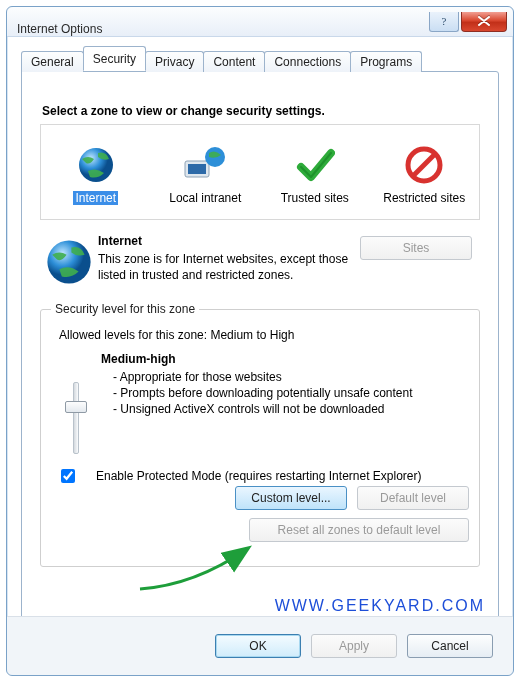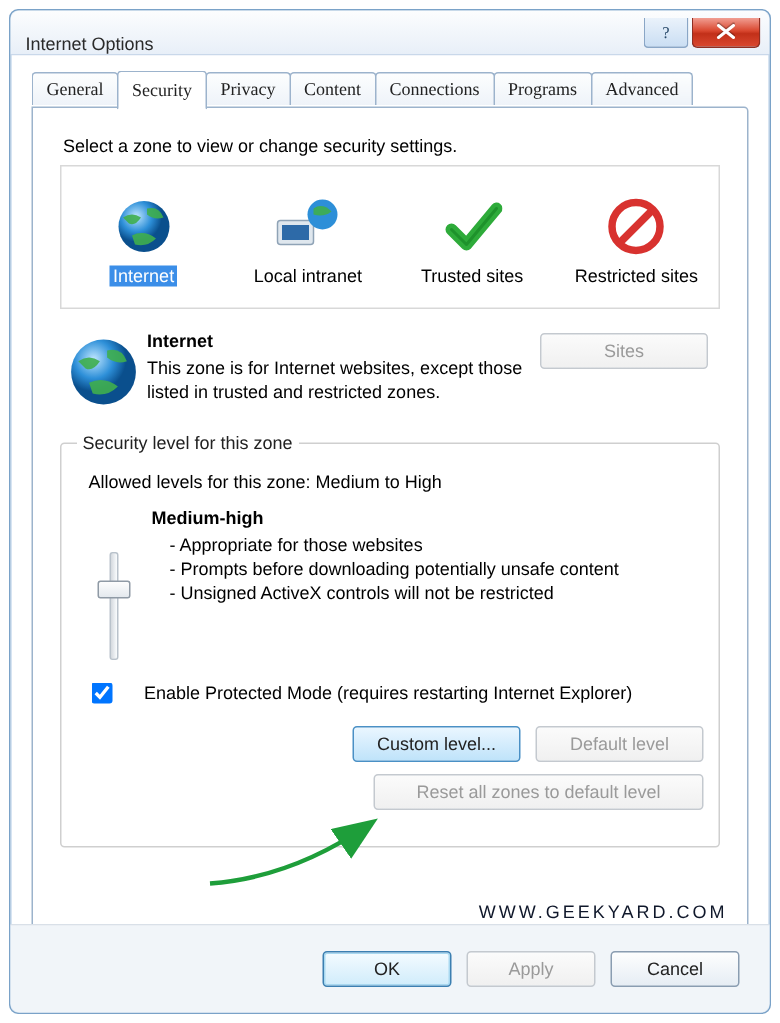--- a/index.html
+++ b/index.html
@@ -72,11 +72,10 @@
   
   .tabstrip {
     display: flex;
-    align-items: flex-start;
+    align-items: flex-end;
     height: 24px;
     position: relative;
     z-index: 2;
-    font-family: Liberation Serif, serif;
   }
   .tab {
     border: 1px solid #9cb3cc;

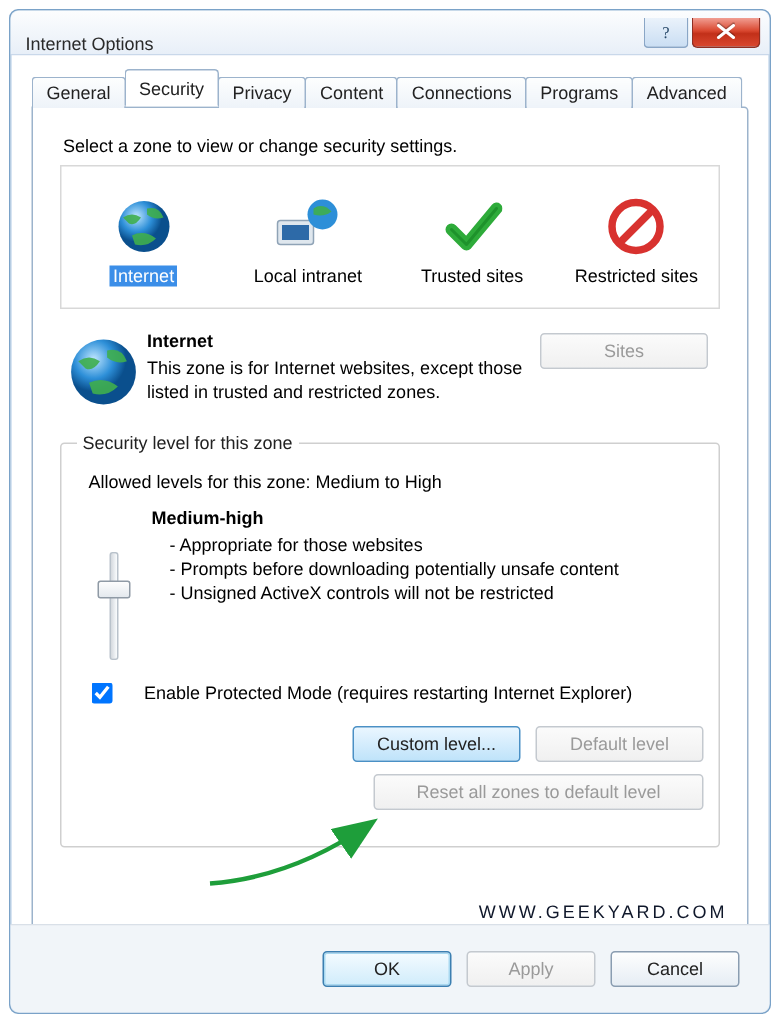--- a/index.html
+++ b/index.html
@@ -260,7 +260,6 @@
       <div class="tab">Content</div>
       <div class="tab">Connections</div>
       <div class="tab">Programs</div>
-      <div class="tab">Advanced</div>
     </div>
 
     <div class="tabpanel">

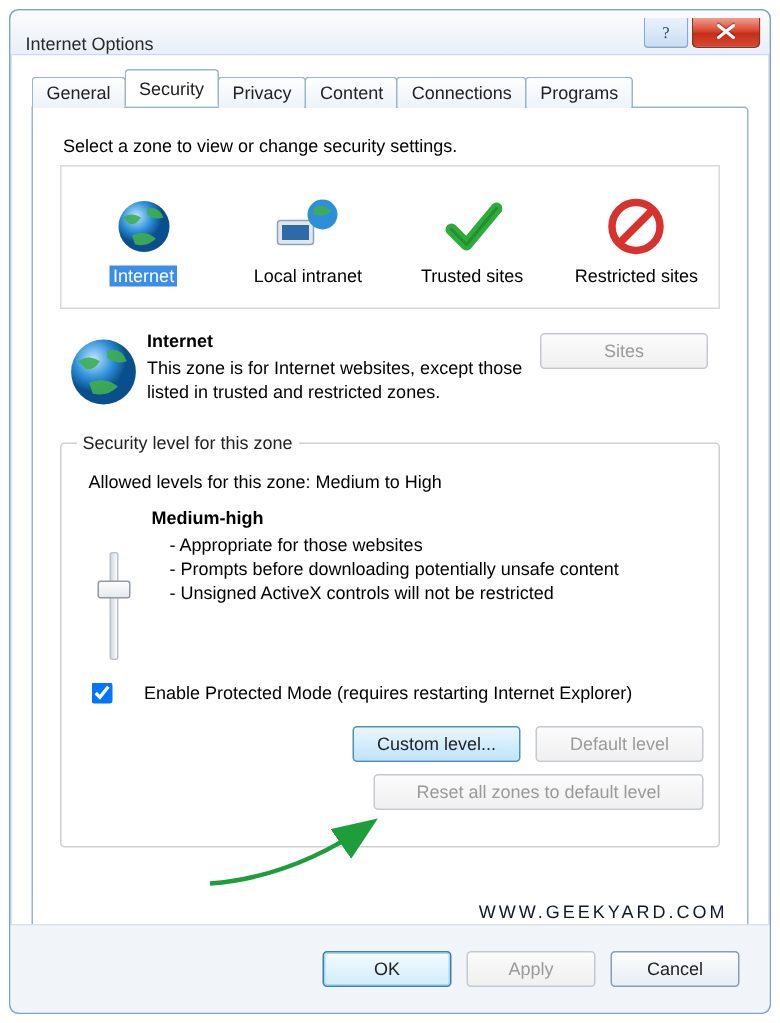--- a/index.html
+++ b/index.html
@@ -106,7 +106,7 @@
     height: 552px;
   }
 
-  .instr { margin: 4px 0 6px 6px; }
+  .instr { margin: 18px 0 6px 6px; font-weight: bold; }
 
   .zonebox {
     border: 1px solid #d8d8d8;

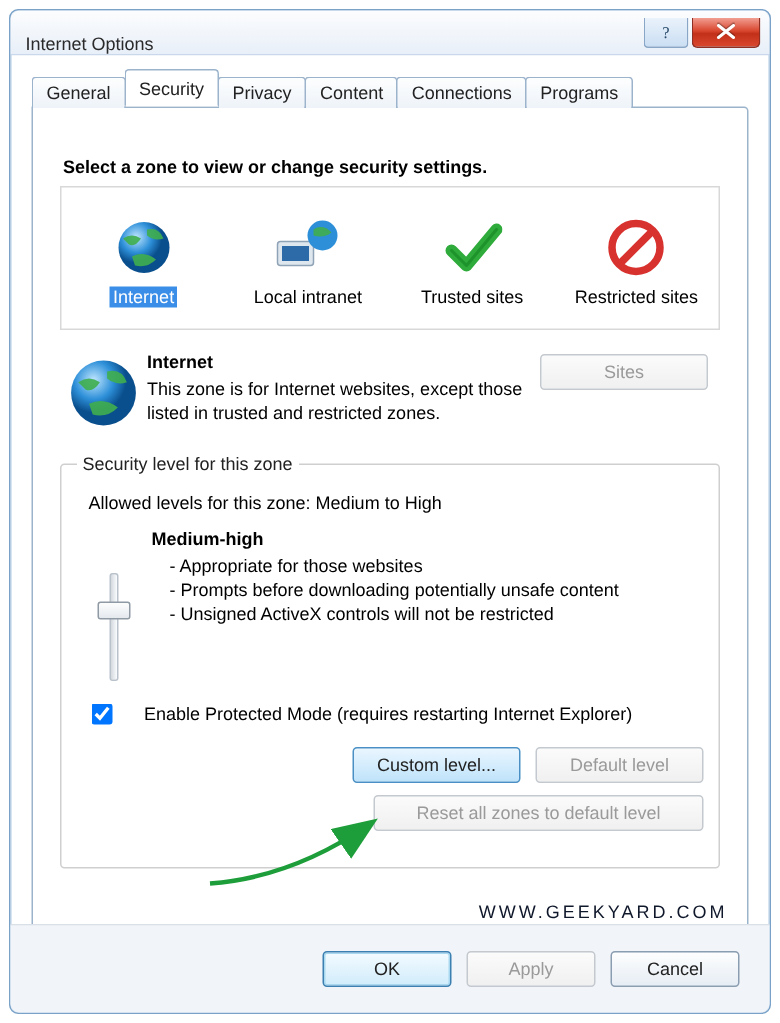--- a/index.html
+++ b/index.html
@@ -351,7 +351,7 @@
             <div class="lvtitle">Medium-high</div>
             <div class="lvline">- Appropriate for those websites</div>
             <div class="lvline">- Prompts before downloading potentially unsafe content</div>
-            <div class="lvline">- Unsigned ActiveX controls will not be restricted</div>
+            <div class="lvline">- Unsigned ActiveX controls will not be downloaded</div>
           </div>
         </div>
 

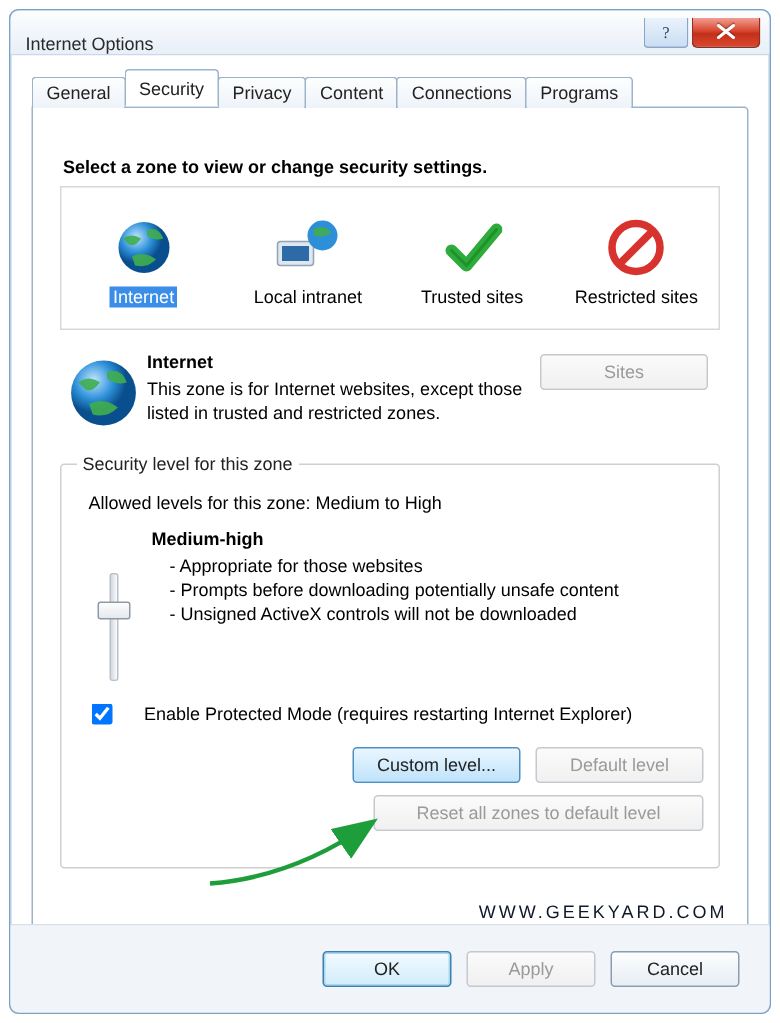--- a/index.html
+++ b/index.html
@@ -170,7 +170,7 @@
   .checkrow { margin: 12px 0 0 6px; display:flex; align-items:center; gap:18px;}
   .checkrow input { width:14px; height:14px; }
 
-  .btnrow { display:flex; justify-content:flex-end; gap:10px; margin-top:12px; }
+  .btnrow { display:flex; justify-content:flex-end; gap:10px; margin-top:0; }
   .btnrow.single { margin-top:8px; }
 
   button.win {

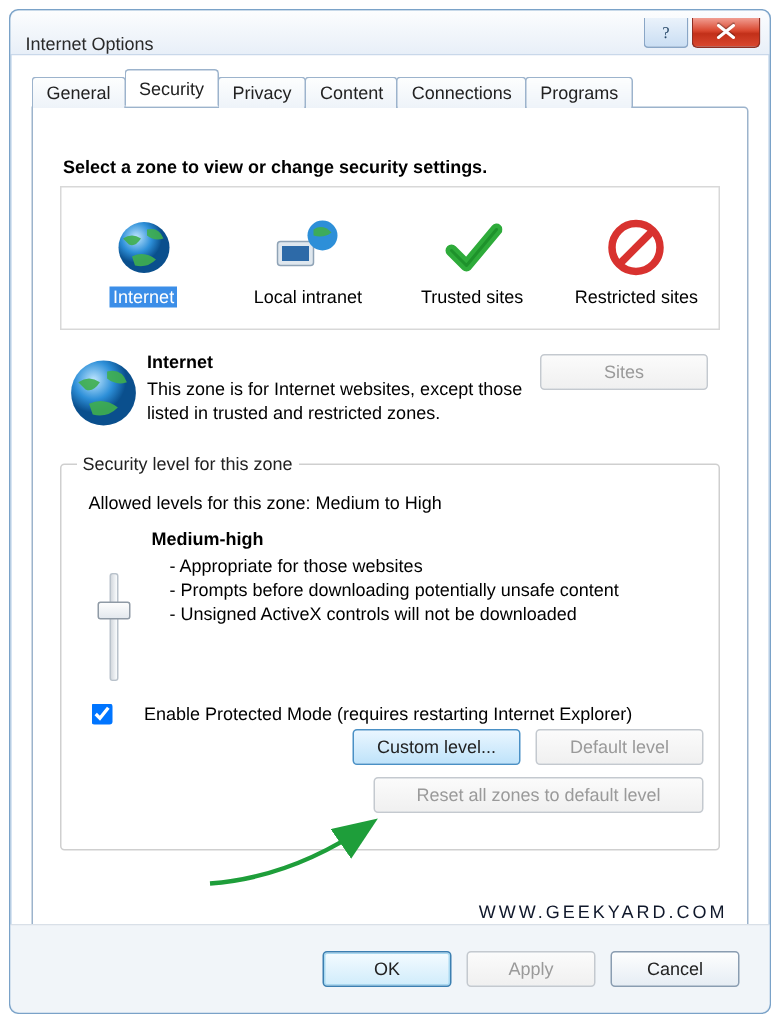--- a/index.html
+++ b/index.html
@@ -218,8 +218,8 @@
   .watermark {
     position:absolute;
     right: 28px; bottom: 60px;
-    color: #0f172a;
-    font-size: 12px;
+    color: #1d4ed8;
+    font-size: 16px;
     letter-spacing: 2px;
     font-family: Arial, sans-serif;
     pointer-events:none;

